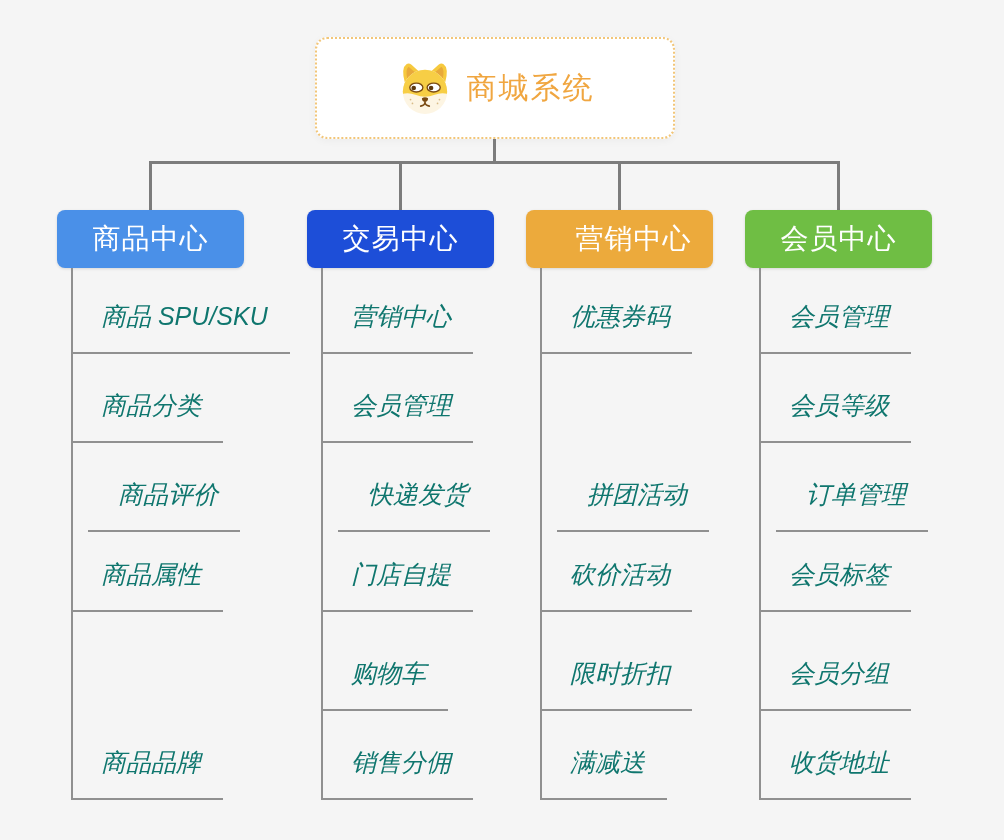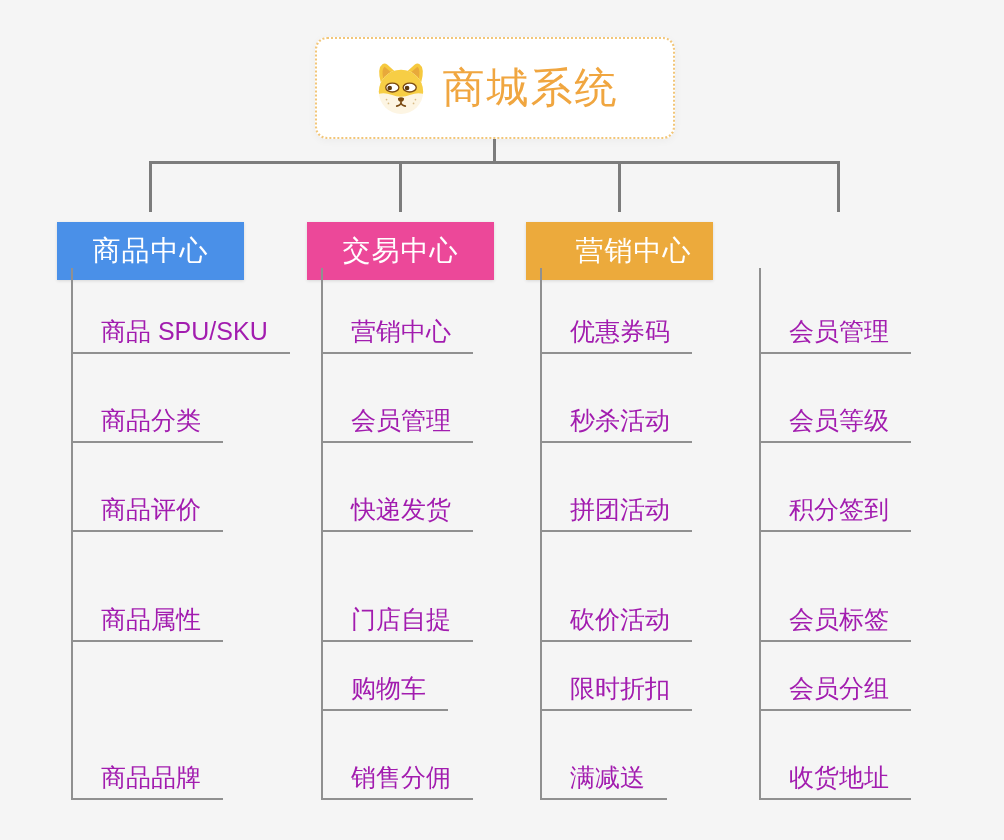--- a/index.html
+++ b/index.html
@@ -32,7 +32,7 @@
     cursor: pointer;
   }
   .root-title {
-    font-size: 42px;
+    font-size: 30px;
     letter-spacing: 2px;
     color: #f0a640;
     line-height: 1;

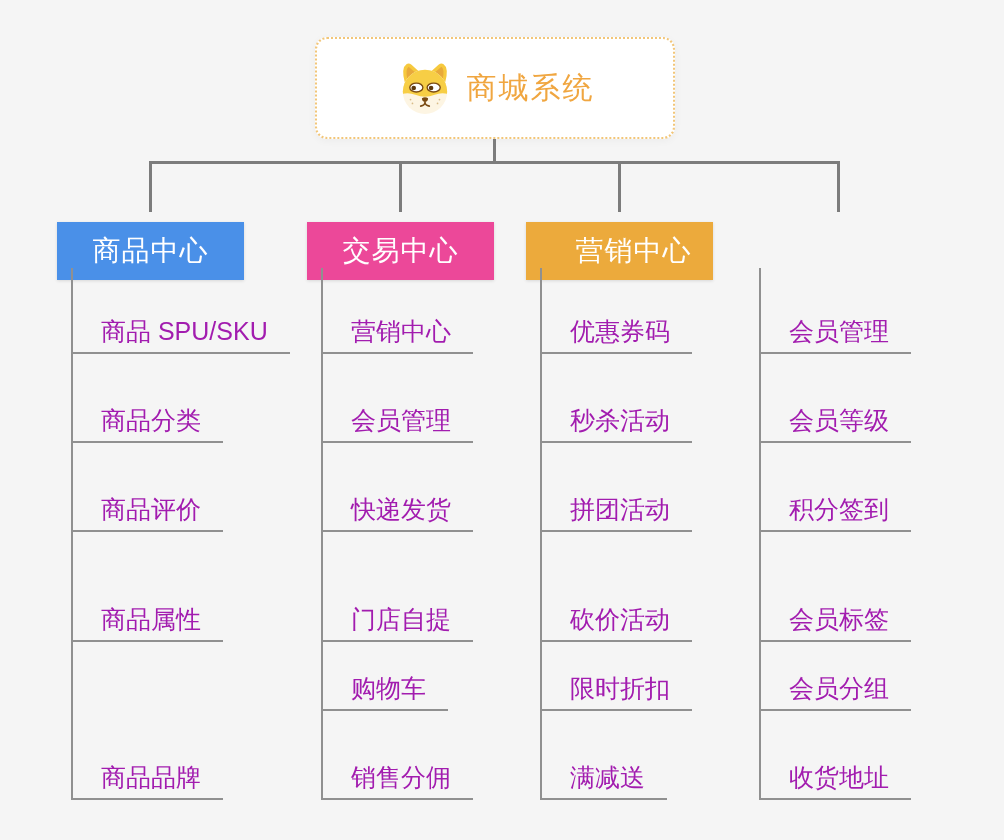--- a/index.html
+++ b/index.html
@@ -61,7 +61,7 @@
     position: absolute;
     left: 0; top: 0;
     width: 187px; height: 58px;
-    border-radius: 0;
+    border-radius: 8px;
     color: #ffffff;
     font-size: 28px;
     letter-spacing: 1px;
@@ -71,7 +71,6 @@
     white-space: nowrap;
     box-shadow: 0 1px 3px rgba(0,0,0,0.12);
     cursor: pointer;
-    margin-top: 12px;
   }
 
   .trunk {

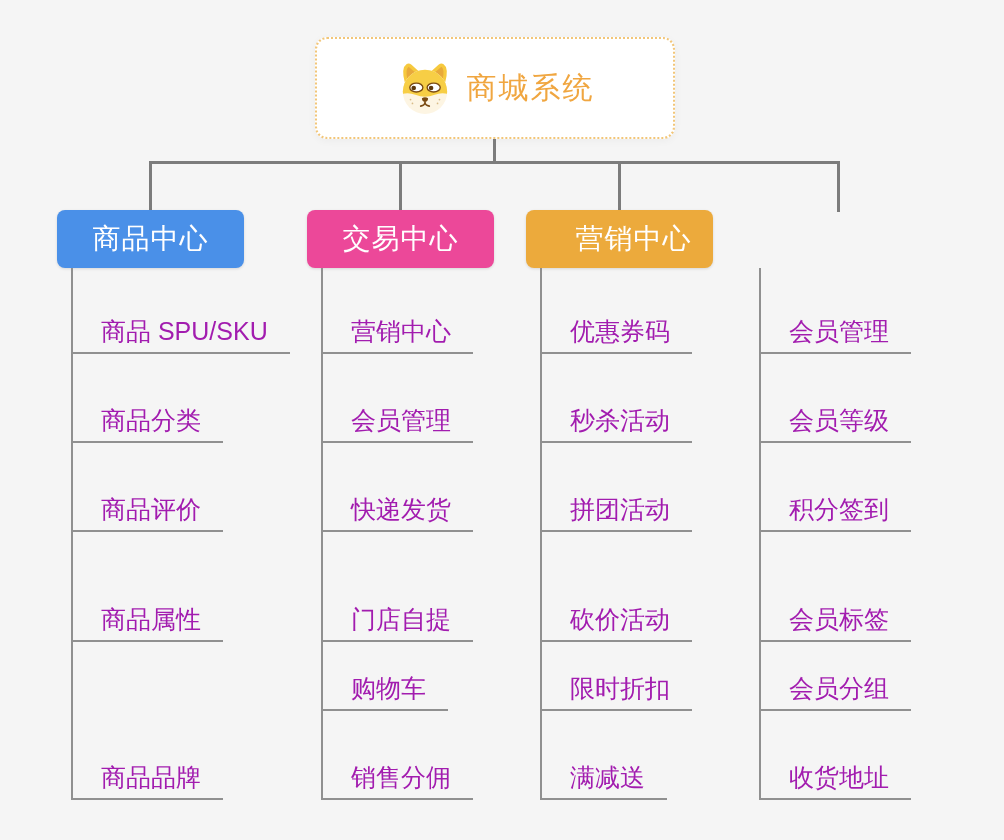--- a/index.html
+++ b/index.html
@@ -157,7 +157,7 @@
   </div>
 
   <div class="branch b1">
-    <div class="branch-box" style="background: #ec4899;">交易中心</div>
+    <div class="branch-box" style="background: #1d4ed8;">交易中心</div>
     <div class="trunk"></div>
     <div class="leaf i0">营销中心</div>
     <div class="leaf i1">会员管理</div>

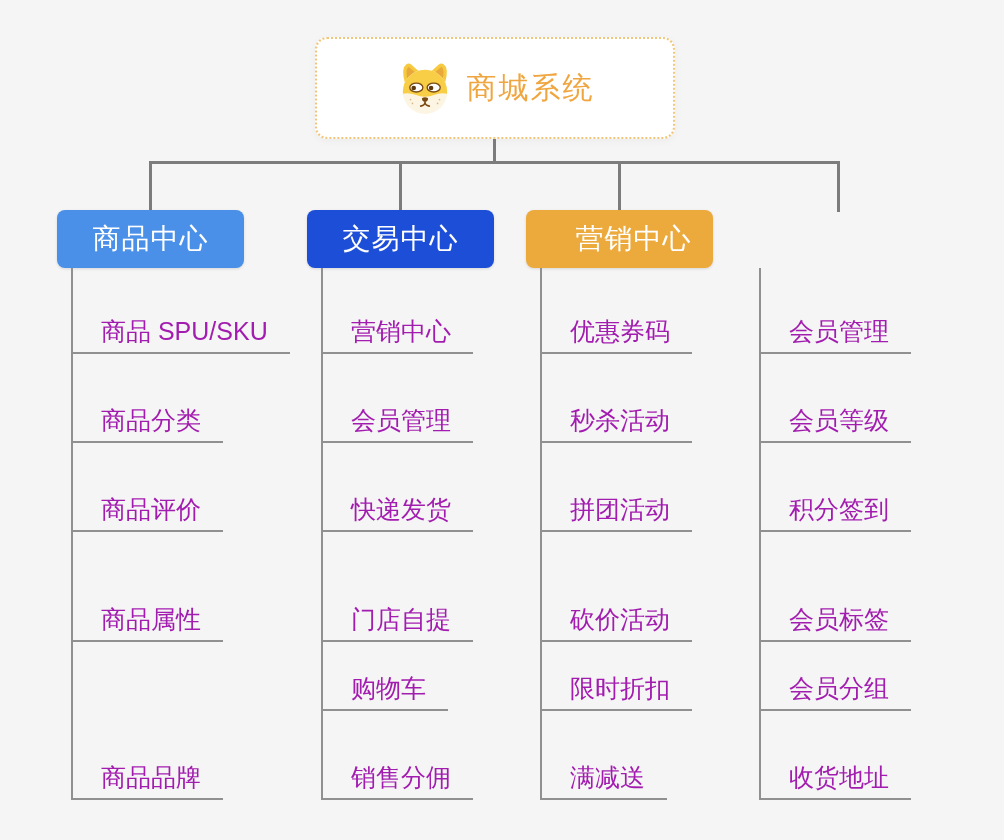--- a/index.html
+++ b/index.html
@@ -179,6 +179,7 @@
   </div>
 
   <div class="branch b3">
+    <div class="branch-box" style="background: rgb(111, 190, 68);">会员中心</div>
     <div class="trunk"></div>
     <div class="leaf i0">会员管理</div>
     <div class="leaf i1">会员等级</div>

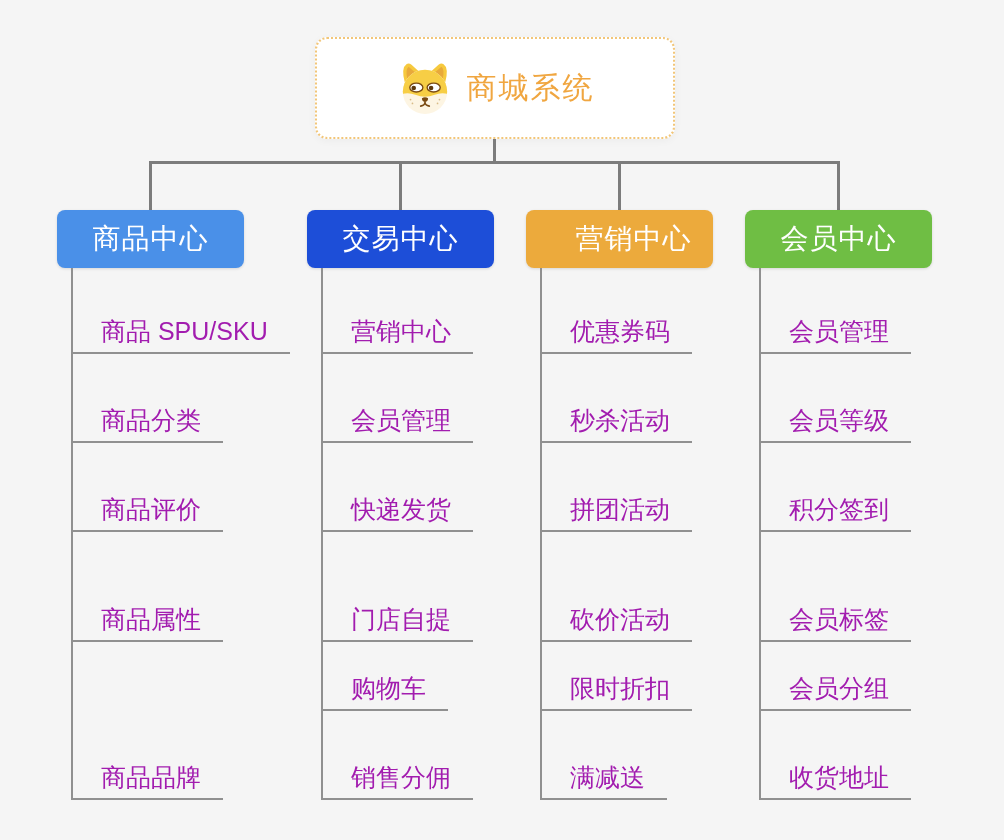--- a/index.html
+++ b/index.html
@@ -86,12 +86,13 @@
     height: 38px;
     display: flex;
     align-items: flex-end;
-    padding: 0 22px 4px 30px;
+    padding: 0 22px 19px 30px;
     border-bottom: 2px solid #909090;
     font-size: 25px;
-    color: #a21caf;
+    color: #0f766e;
     white-space: nowrap;
     cursor: pointer;
+    font-style: italic;
   }
   .leaf.i0 { top: 106px; }
   .leaf.i1 { top: 195px; }

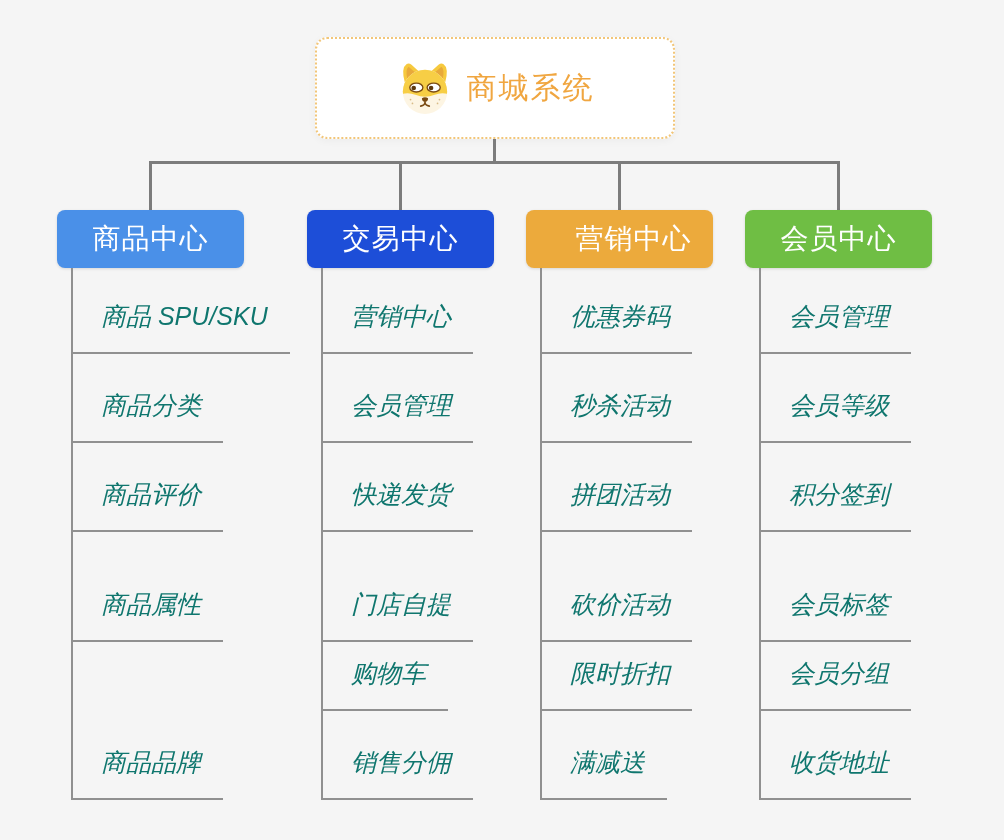--- a/index.html
+++ b/index.html
@@ -172,7 +172,6 @@
     <div class="branch-box" style="background: rgb(236, 170, 60); padding-left: 28px;">营销中心</div>
     <div class="trunk"></div>
     <div class="leaf i0">优惠券码</div>
-    <div class="leaf i1">秒杀活动</div>
     <div class="leaf i2">拼团活动</div>
     <div class="leaf i3">砍价活动</div>
     <div class="leaf i4">限时折扣</div>

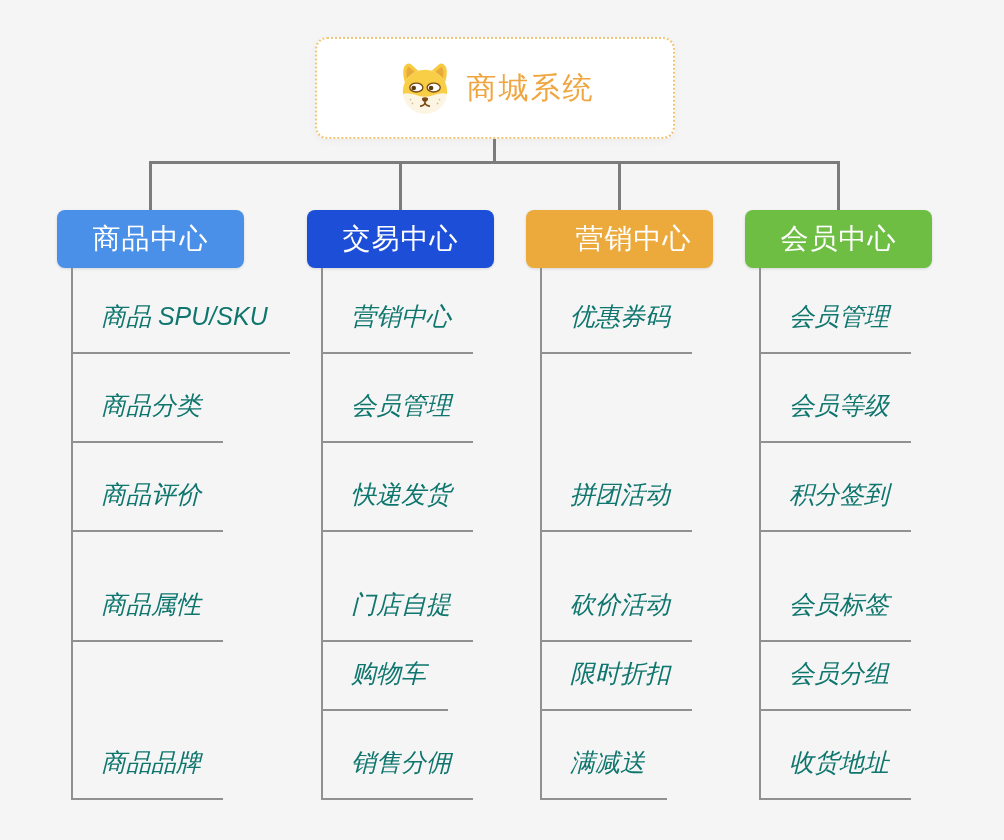--- a/index.html
+++ b/index.html
@@ -96,7 +96,7 @@
   }
   .leaf.i0 { top: 106px; }
   .leaf.i1 { top: 195px; }
-  .leaf.i2 { top: 284px; }
+  .leaf.i2 { top: 284px; margin-left: 17px; }
   .leaf.i3 { top: 394px; }
   .leaf.i4 { top: 463px; }
   .leaf.i5 { top: 552px; }

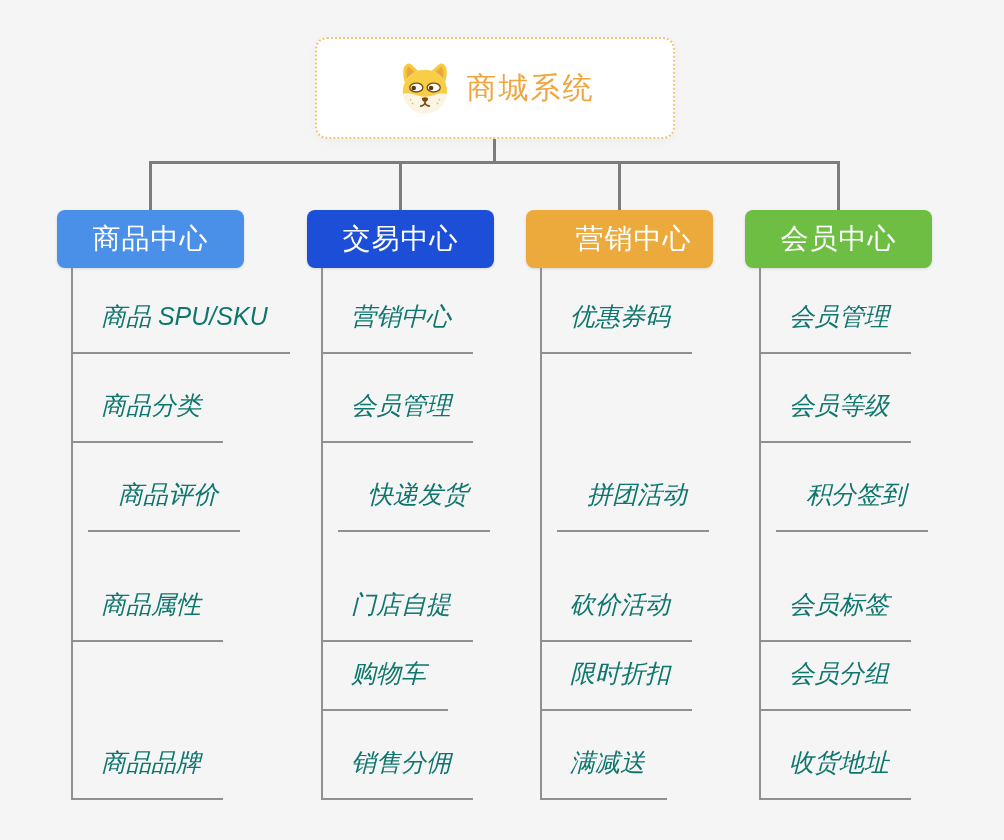--- a/index.html
+++ b/index.html
@@ -183,7 +183,7 @@
     <div class="trunk"></div>
     <div class="leaf i0">会员管理</div>
     <div class="leaf i1">会员等级</div>
-    <div class="leaf i2">积分签到</div>
+    <div class="leaf i2">订单管理</div>
     <div class="leaf i3">会员标签</div>
     <div class="leaf i4">会员分组</div>
     <div class="leaf i5">收货地址</div>

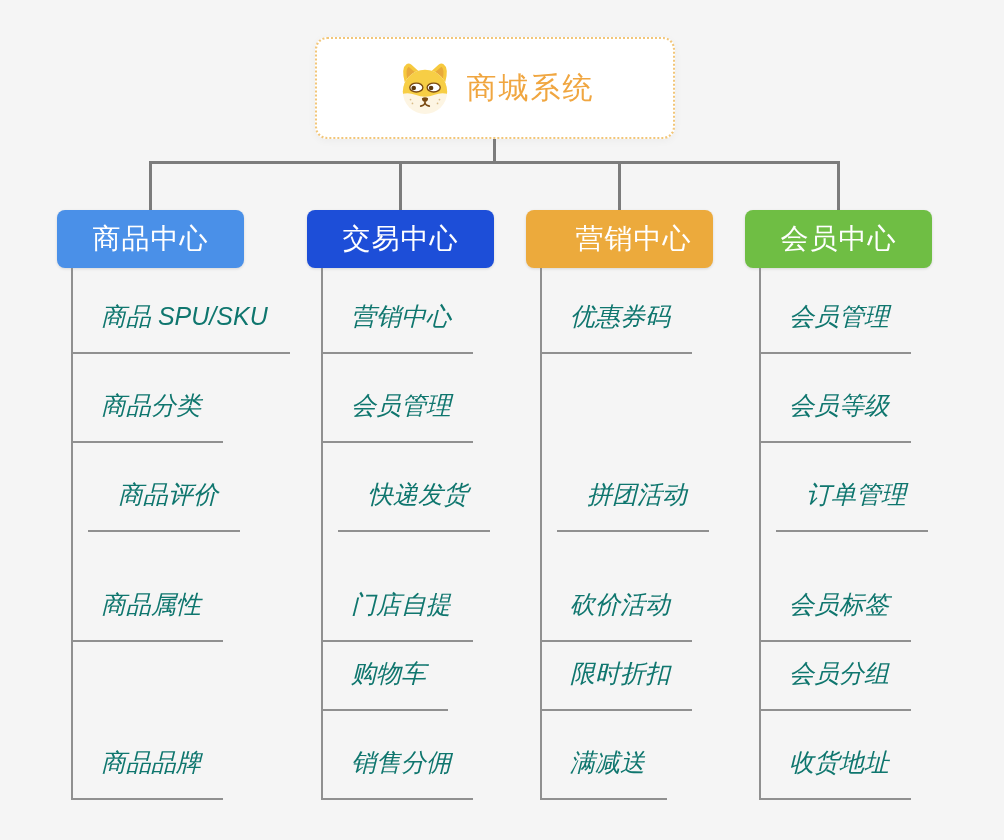--- a/index.html
+++ b/index.html
@@ -97,7 +97,7 @@
   .leaf.i0 { top: 106px; }
   .leaf.i1 { top: 195px; }
   .leaf.i2 { top: 284px; margin-left: 17px; }
-  .leaf.i3 { top: 394px; }
+  .leaf.i3 { top: 364px; }
   .leaf.i4 { top: 463px; }
   .leaf.i5 { top: 552px; }
 </style>

